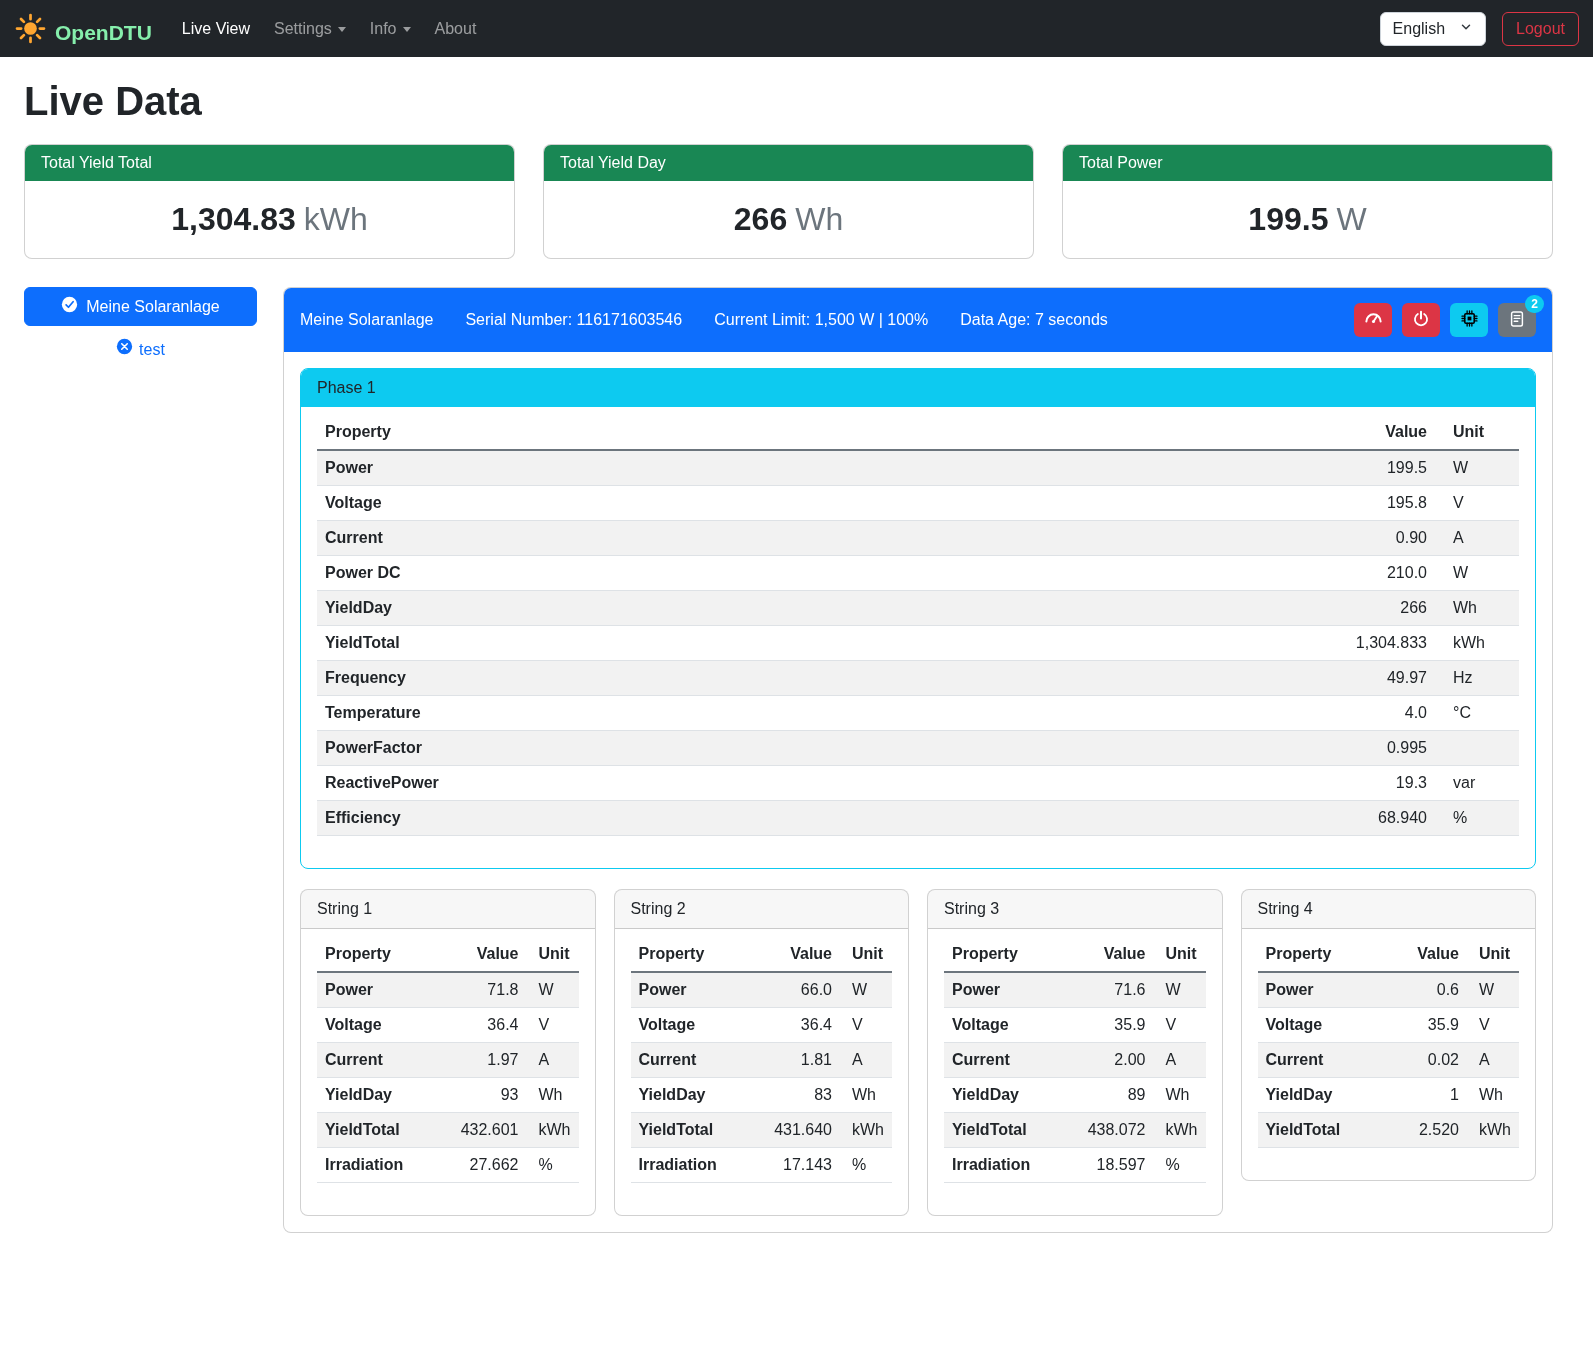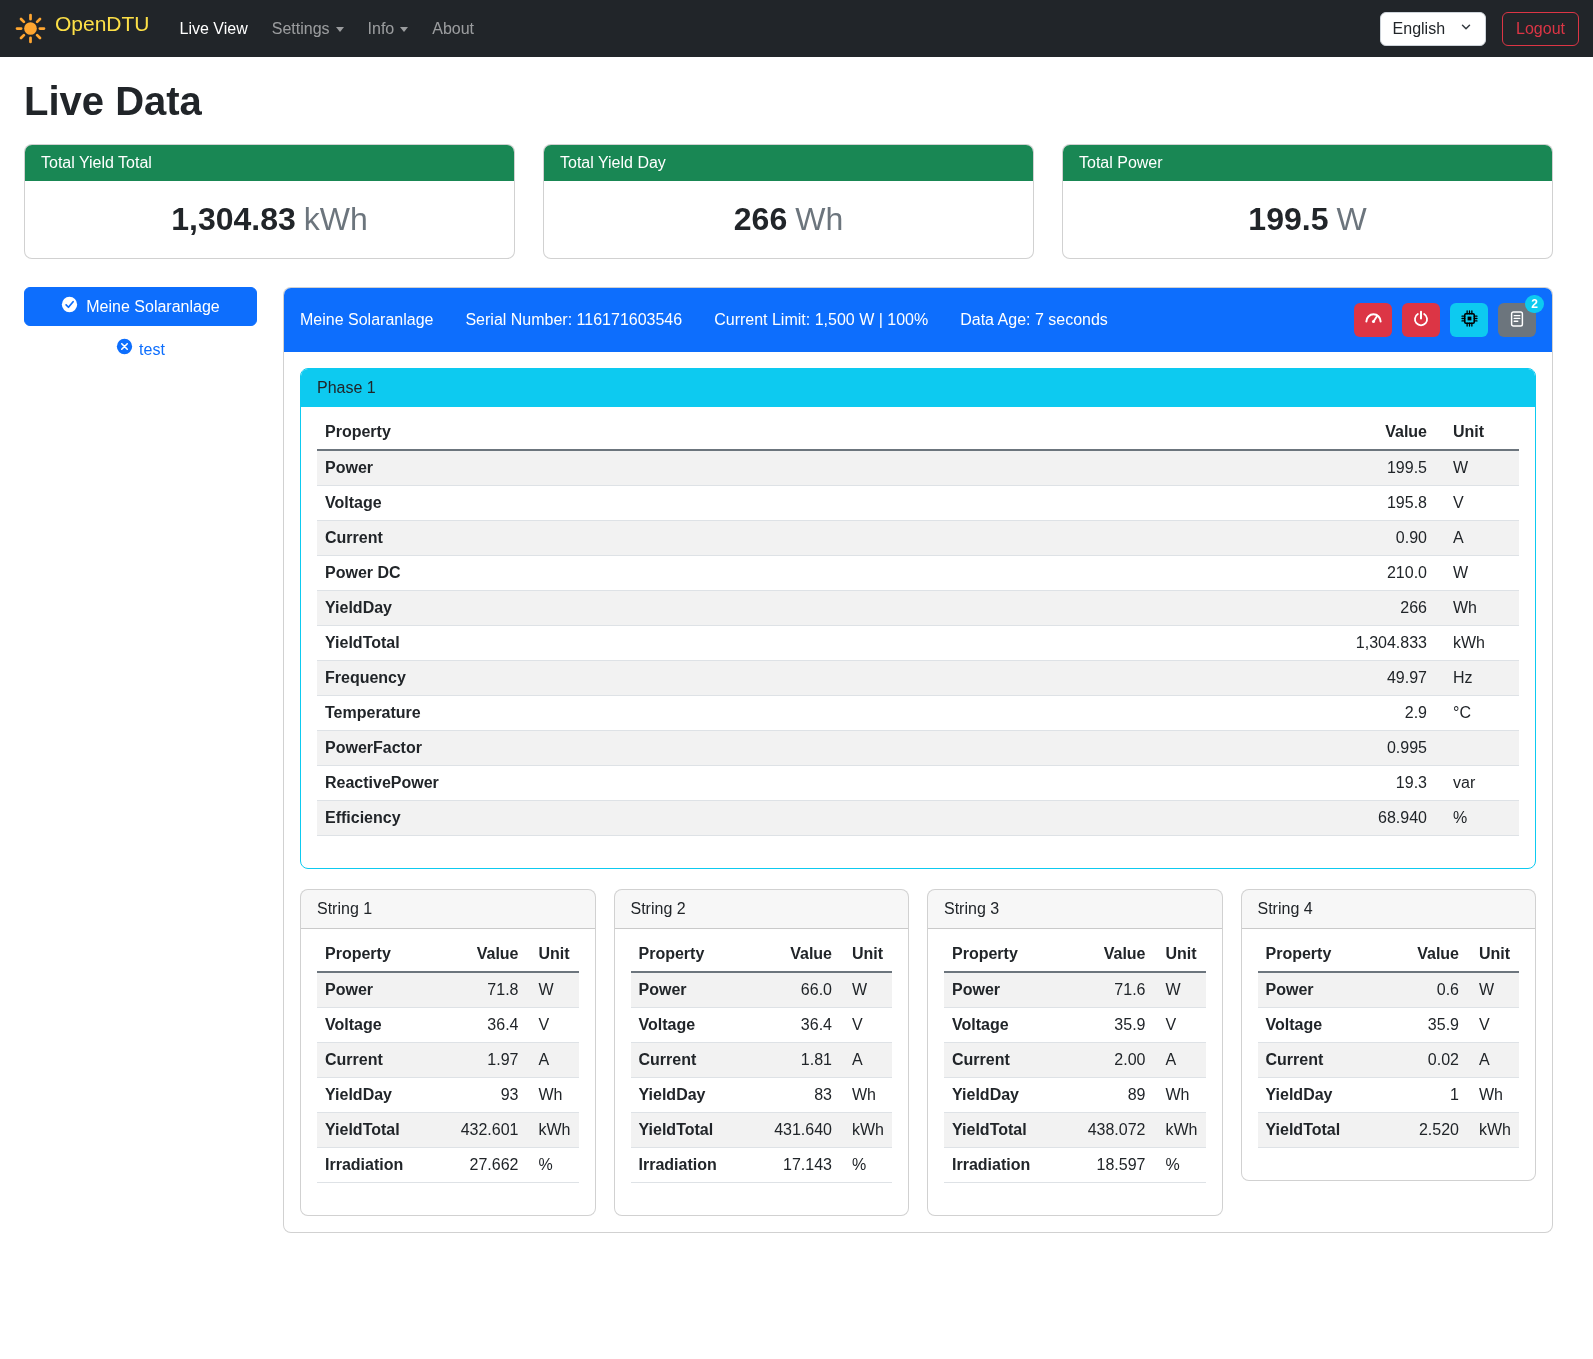--- a/index.html
+++ b/index.html
@@ -25,11 +25,11 @@
   }
   .brand {
     display: flex;
-    align-items: flex-start;
+    align-items: flex-end;
     gap: 8px;
-    color: #fde047;
+    color: #86efac;
     font-size: 21px;
-    font-weight: 400;
+    font-weight: 700;
     margin-right: 18px;
   }
   .brand-icon { display: flex; align-items: center; }

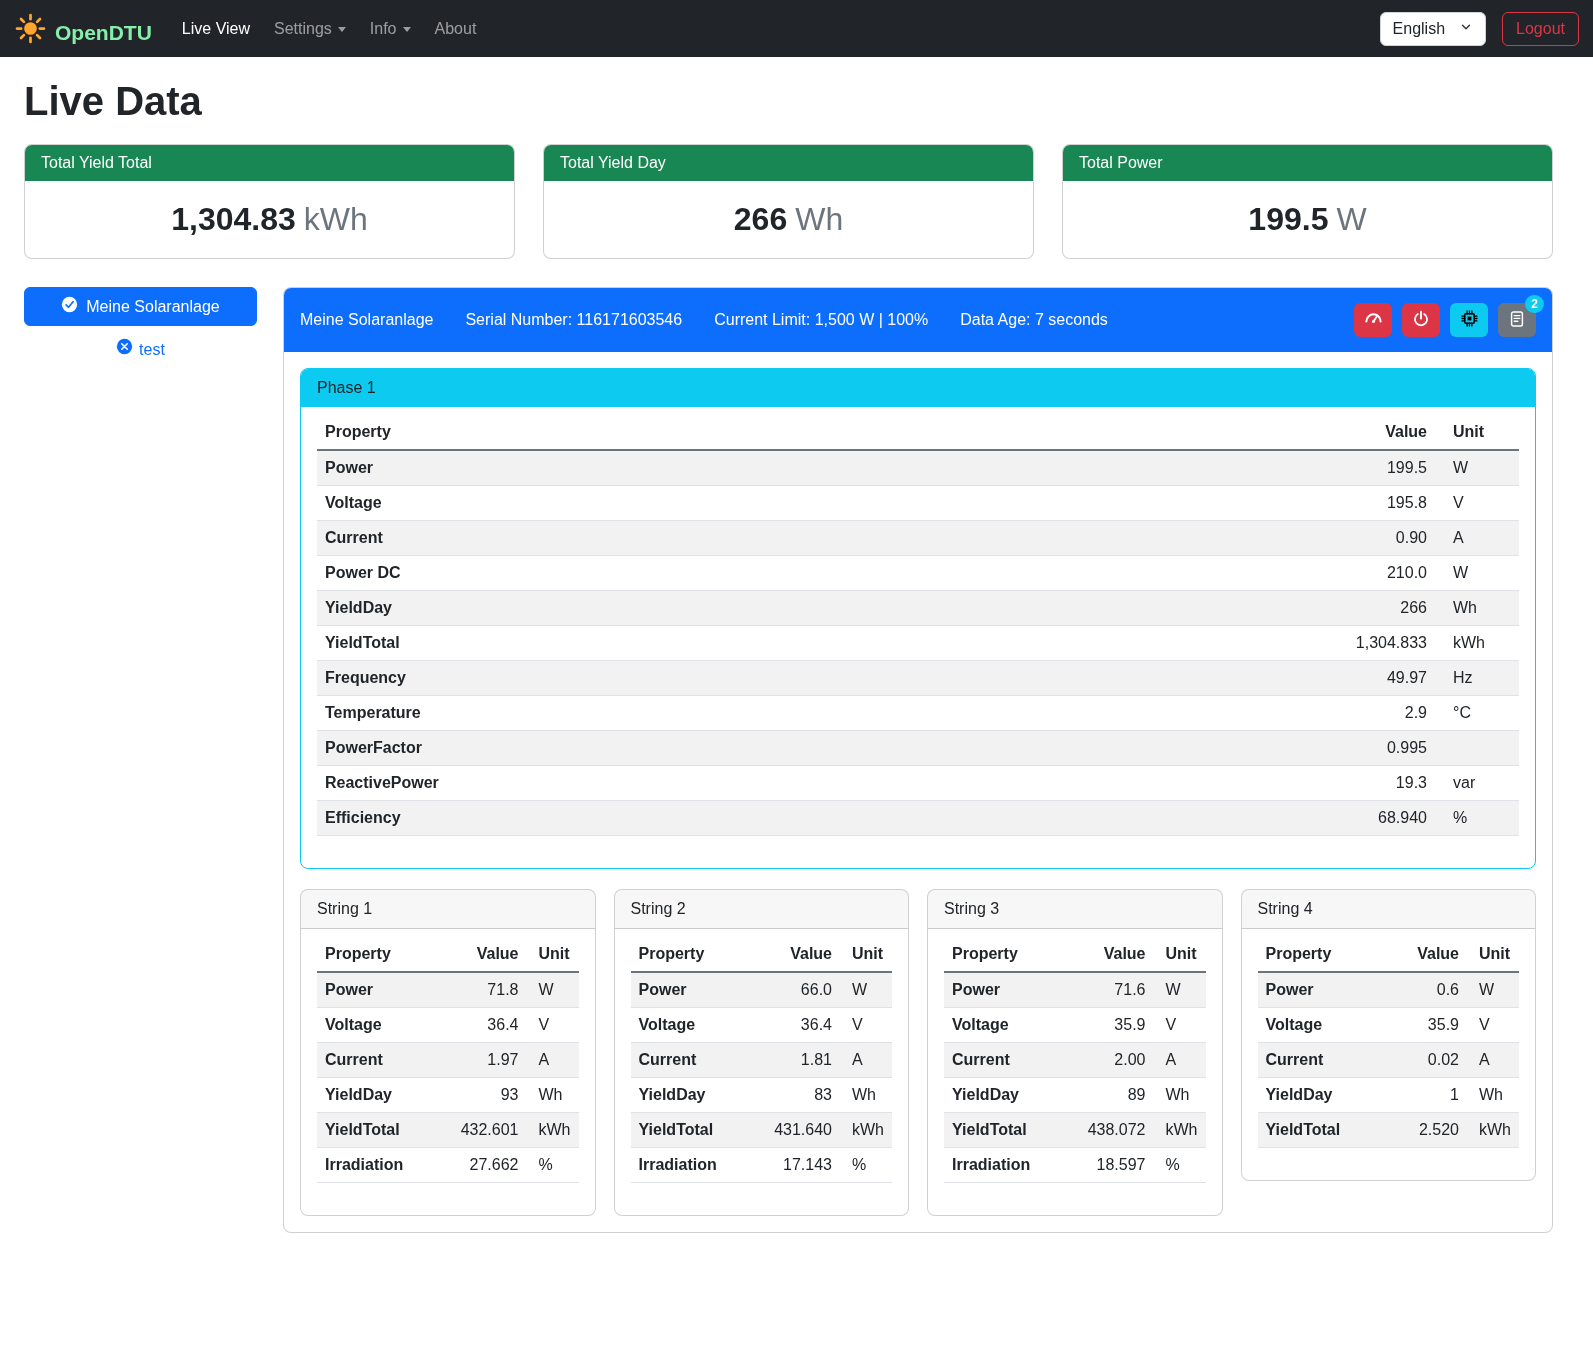--- a/index.html
+++ b/index.html
@@ -409,7 +409,7 @@
                   </tr>
                   <tr>
                     <th>Temperature</th>
-                    <td class="val">2.9</td>
+                    <td class="val">4.0</td>
                     <td class="unit">°C</td>
                   </tr>
                   <tr>

